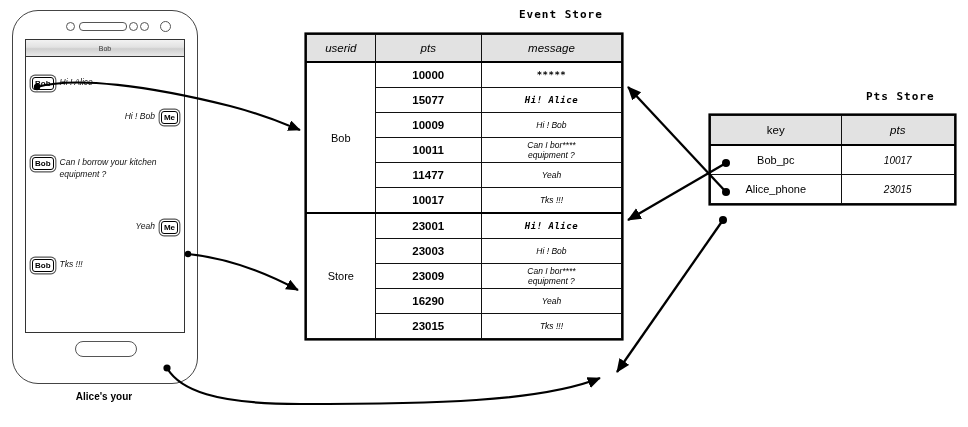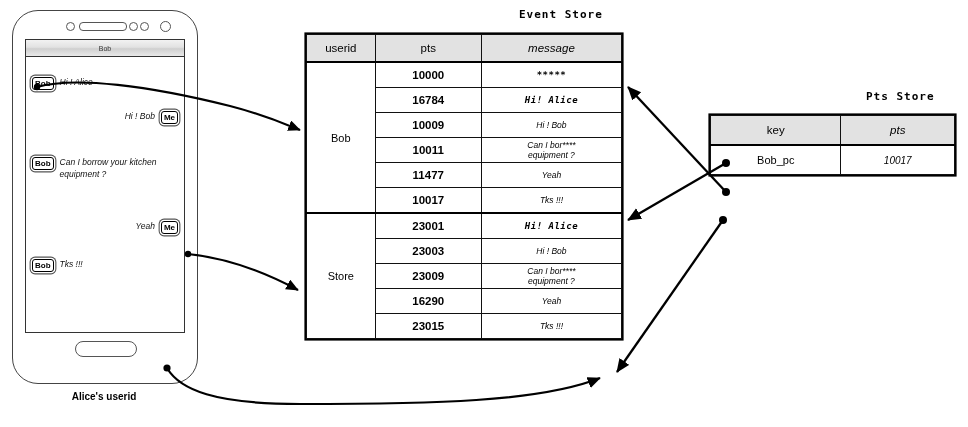--- a/index.html
+++ b/index.html
@@ -38,7 +38,7 @@
   .tbl .hdr{background:#e2e2e2;font-weight:normal;}
 
   #event-store-table{left:306px;top:34px;width:316px;}
-  #event-store-table .hdr{height:26px;font-size:11.5px;}
+  #event-store-table .hdr{height:26px;font-size:11.5px;font-style:italic;}
   #event-store-table td{height:24px;}
   .col-userid{width:68px;font-size:11px;}
   .col-pts{width:106px;font-size:11.5px;font-weight:bold;}

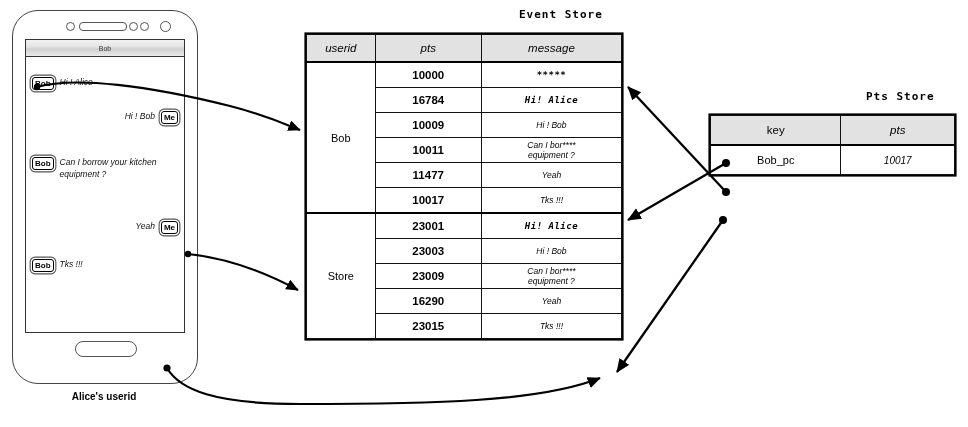--- a/index.html
+++ b/index.html
@@ -123,7 +123,7 @@
     <td class="col-msg thick-top enc">*****</td>
   </tr>
   <tr>
-    <td class="col-pts">16784</td>
+    <td class="col-pts">15077</td>
     <td class="col-msg enc">Hi! Alice</td>
   </tr>
   <tr>

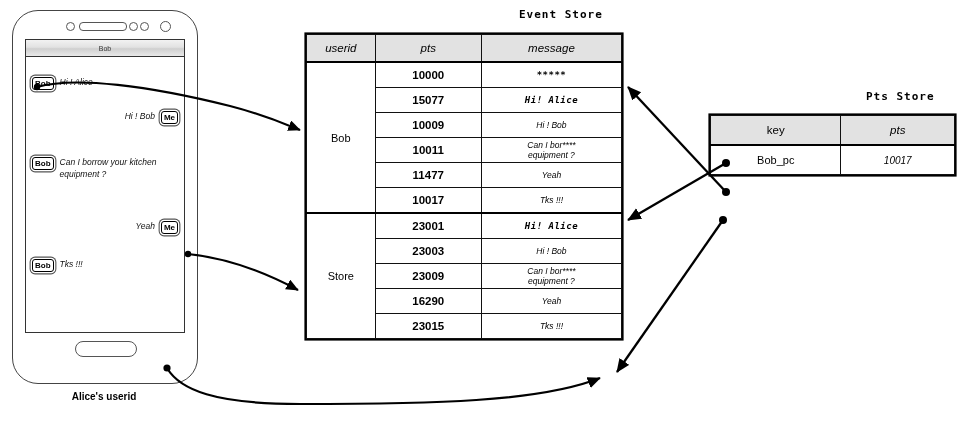--- a/index.html
+++ b/index.html
@@ -181,6 +181,10 @@
     <td class="col-key thick-top">Bob_pc</td>
     <td class="col-ptsval thick-top">10017</td>
   </tr>
+  <tr>
+    <td class="col-key">Alice_phone</td>
+    <td class="col-ptsval">23015</td>
+  </tr>
 </tbody>
   </table>
 

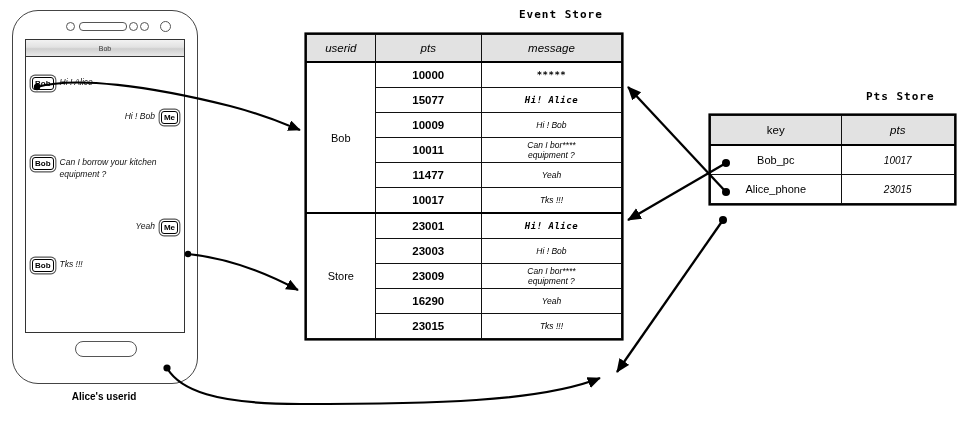--- a/index.html
+++ b/index.html
@@ -105,7 +105,7 @@
   </div>
   <div id="home-btn"></div>
 </div>
-<div id="phone-caption">Alice's userid</div>
+<div id="phone-caption">Alice's your</div>
 
 <div class="store-title" id="event-store-title">Event Store</div>
 

